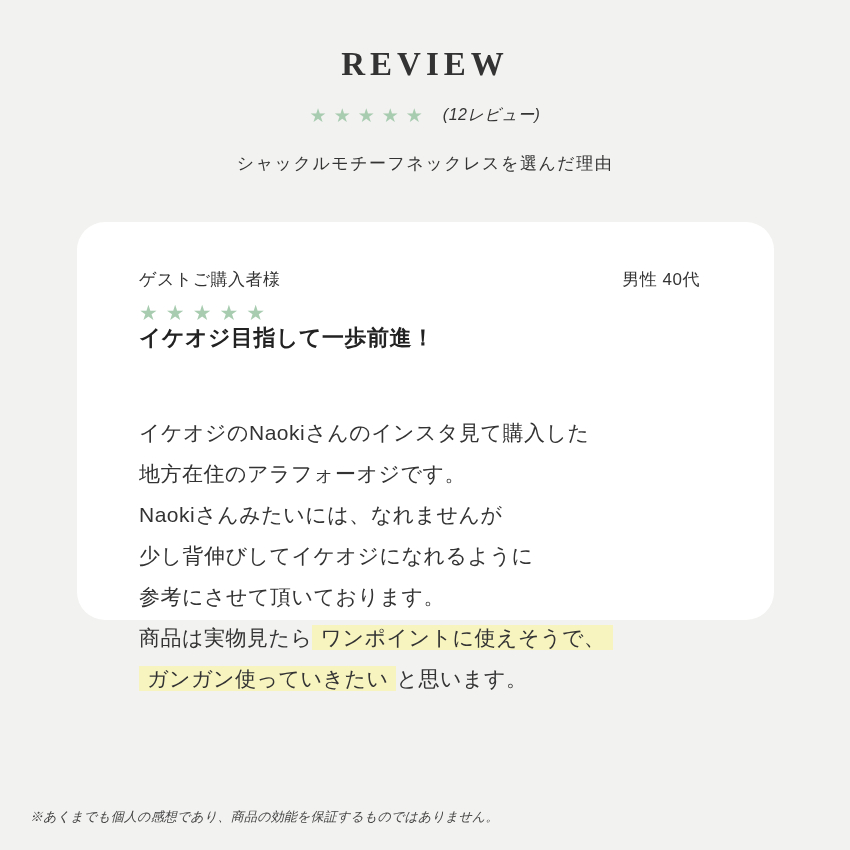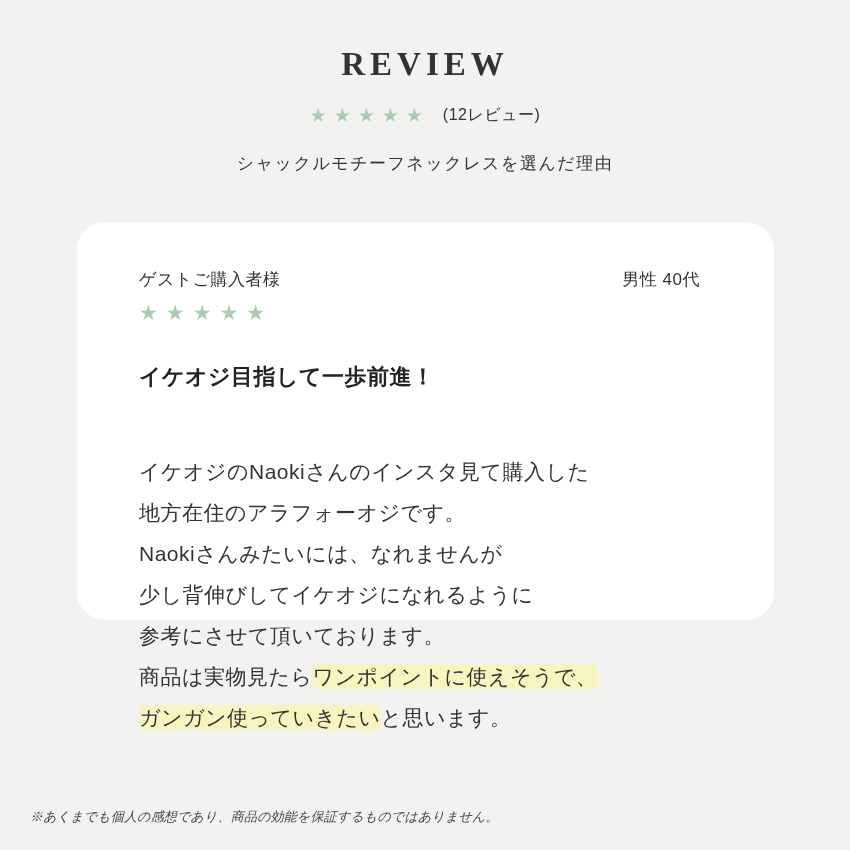--- a/index.html
+++ b/index.html
@@ -53,6 +53,7 @@
     color: #333;
     margin-left: 10px;
     letter-spacing: 0.5px;
+    font-style: italic;
   }
   .subtitle {
     text-align: center;

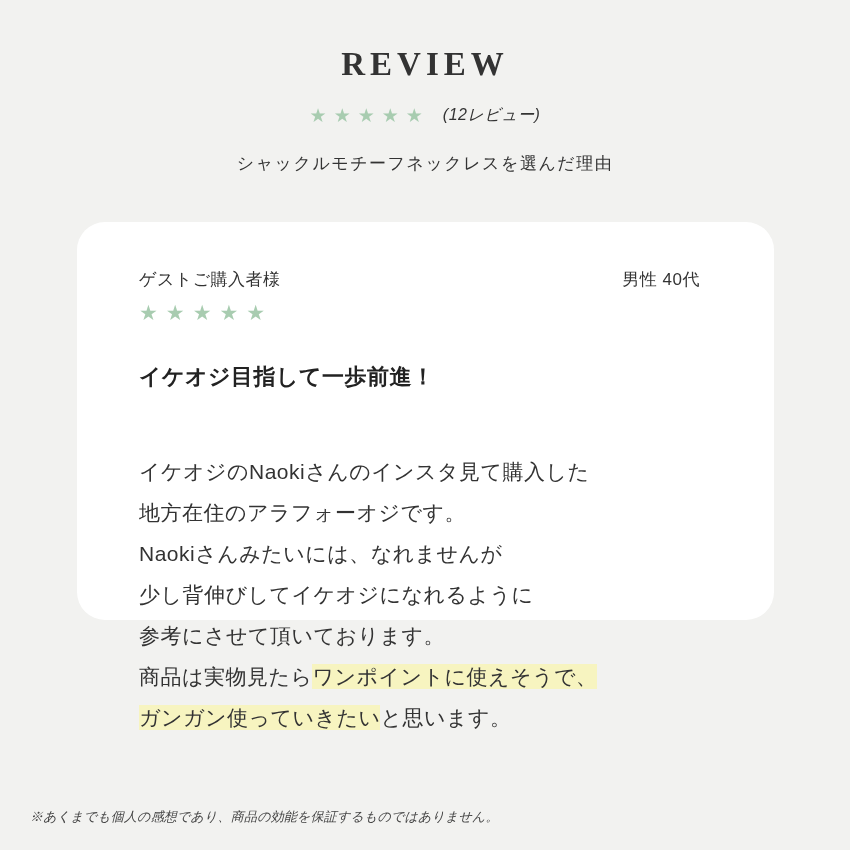--- a/index.html
+++ b/index.html
@@ -104,7 +104,6 @@
     font-size: 22px;
     font-weight: bold;
     color: #222;
-    margin-top: 39px;
     letter-spacing: 0.5px;
   }
   .review-body {

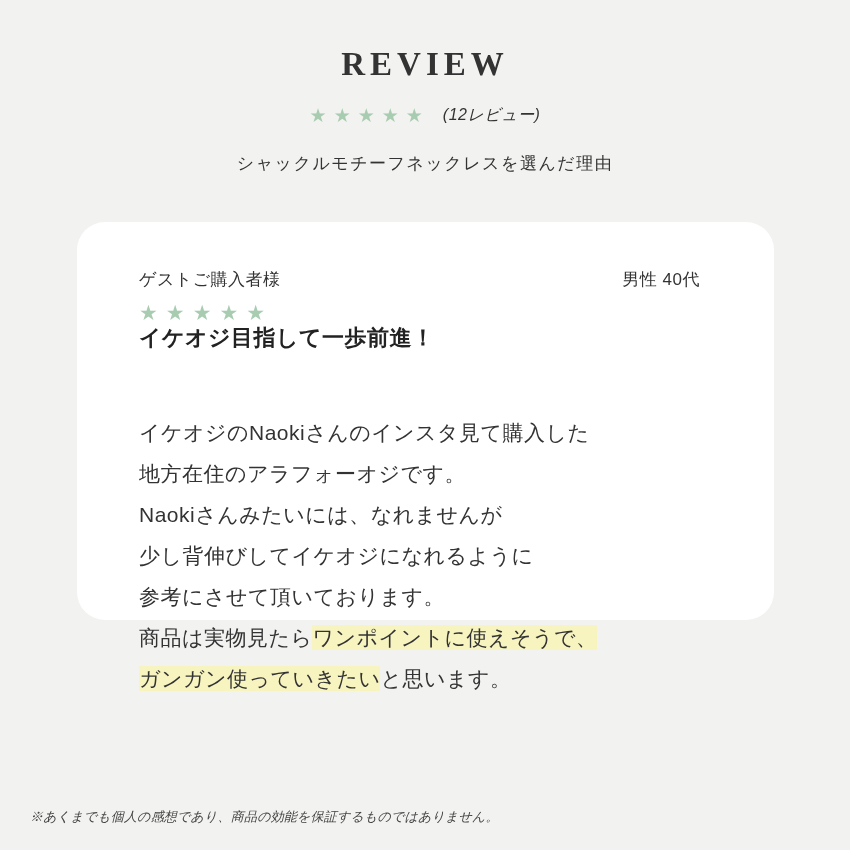--- a/index.html
+++ b/index.html
@@ -118,7 +118,7 @@
   }
   .hl {
     background: #f7f4c0;
-    padding: 1px 0;
+    padding: 1px 8px;
   }
   .disclaimer {
     position: absolute;

